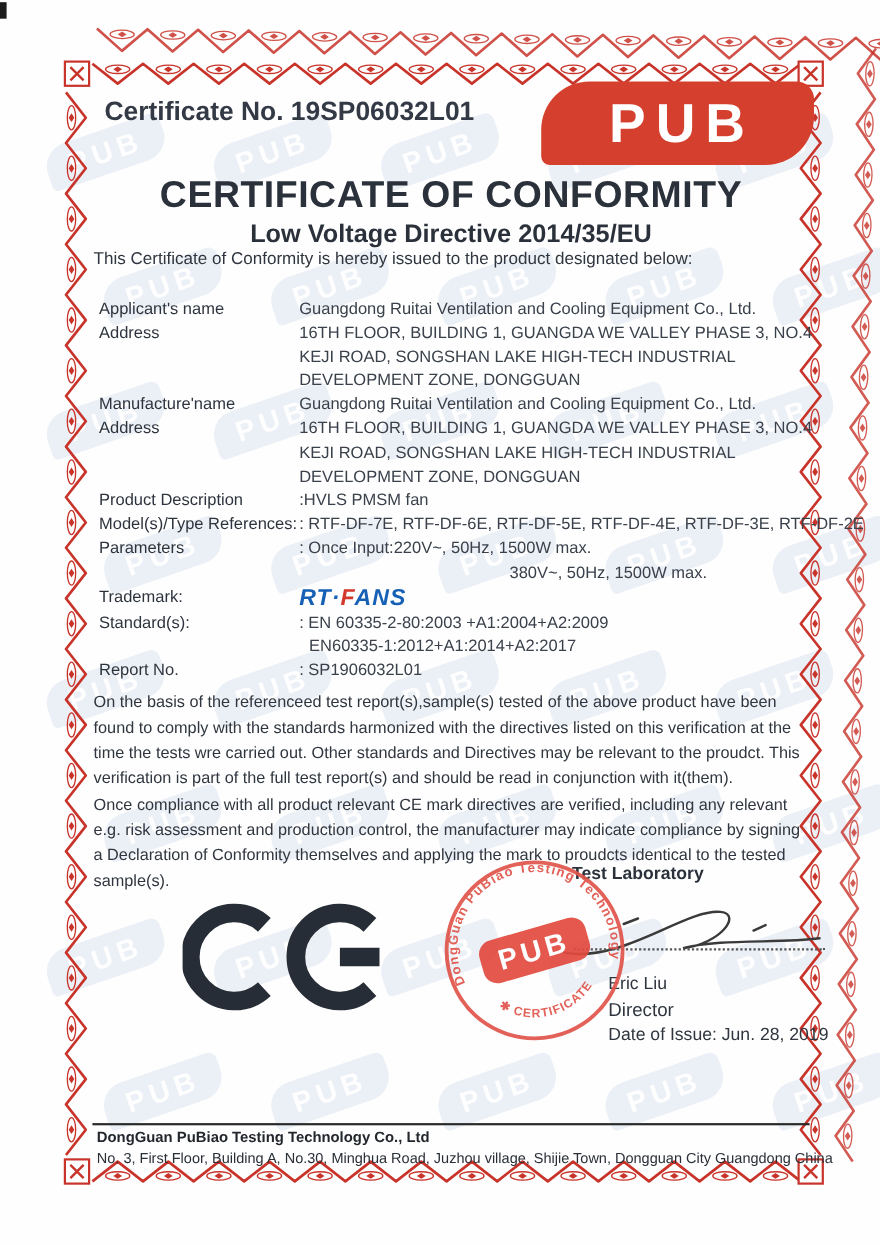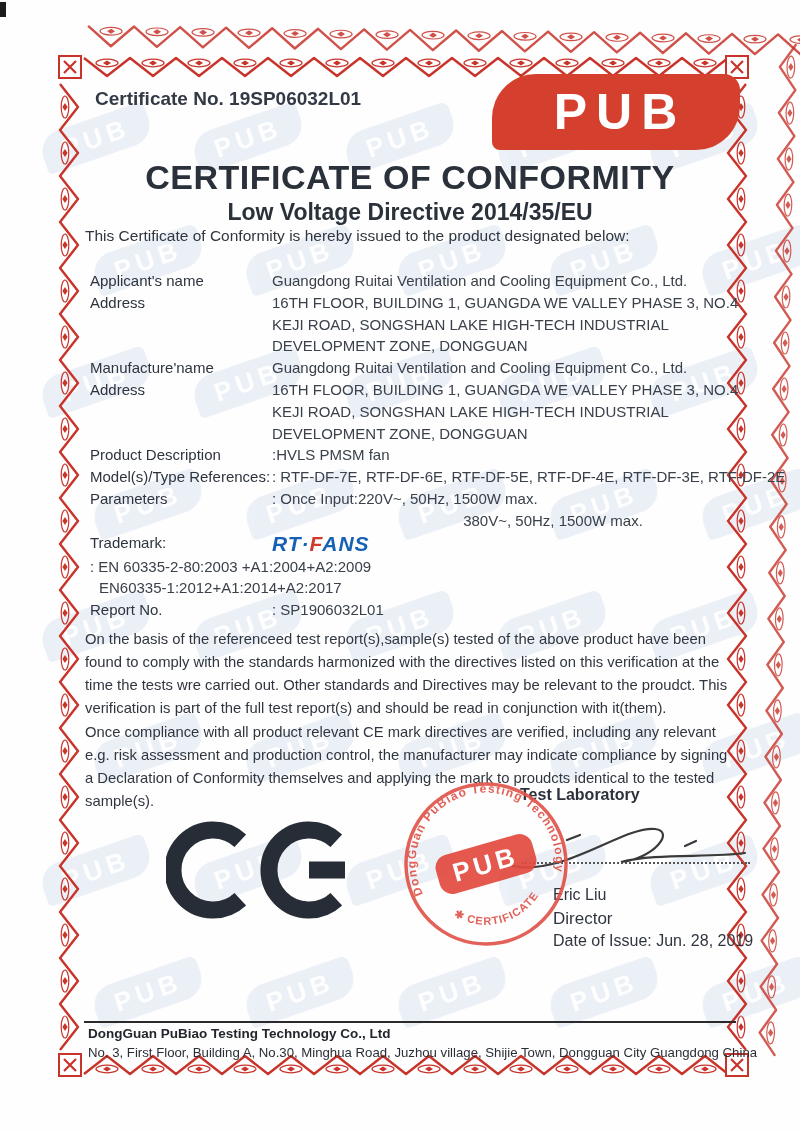--- a/index.html
+++ b/index.html
@@ -19,7 +19,7 @@
 
   
   #content{position:absolute;inset:0;z-index:3;}
-  .cert-no{position:absolute;left:95px;top:88px;font-size:19px;font-weight:bold;color:#333a46;}
+  .cert-no{position:absolute;left:95px;top:88px;font-size:24px;font-weight:bold;color:#333a46;}
 
   .pub-logo{position:absolute;left:492px;top:74px;width:248px;height:76px;
             border-radius:44px 16px 44px 8px;display:flex;align-items:center;justify-content:center;}

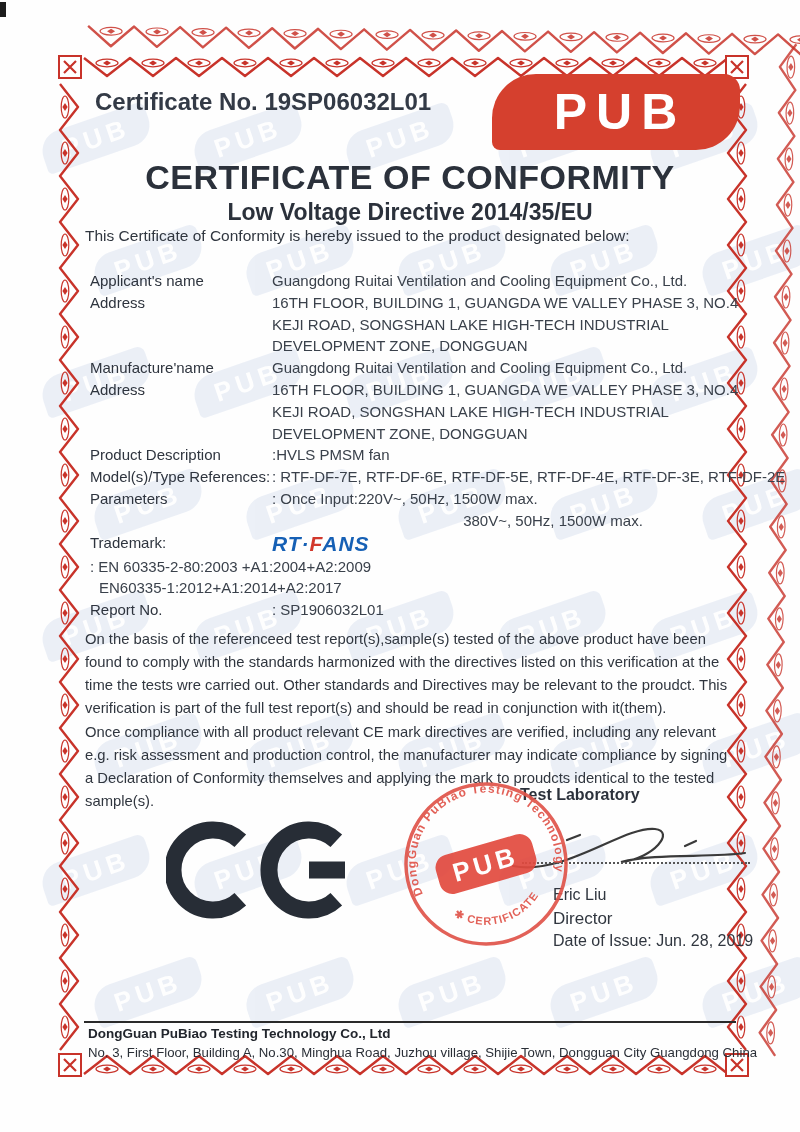--- a/index.html
+++ b/index.html
@@ -406,6 +406,7 @@
         </div>
       </div>
       <div class="frow">
+        <div class="flabel">Standard(s):</div>
         <div class="fvalue">
           <div>: EN 60335-2-80:2003 +A1:2004+A2:2009</div>
           <div class="indent-sm">EN60335-1:2012+A1:2014+A2:2017</div>

